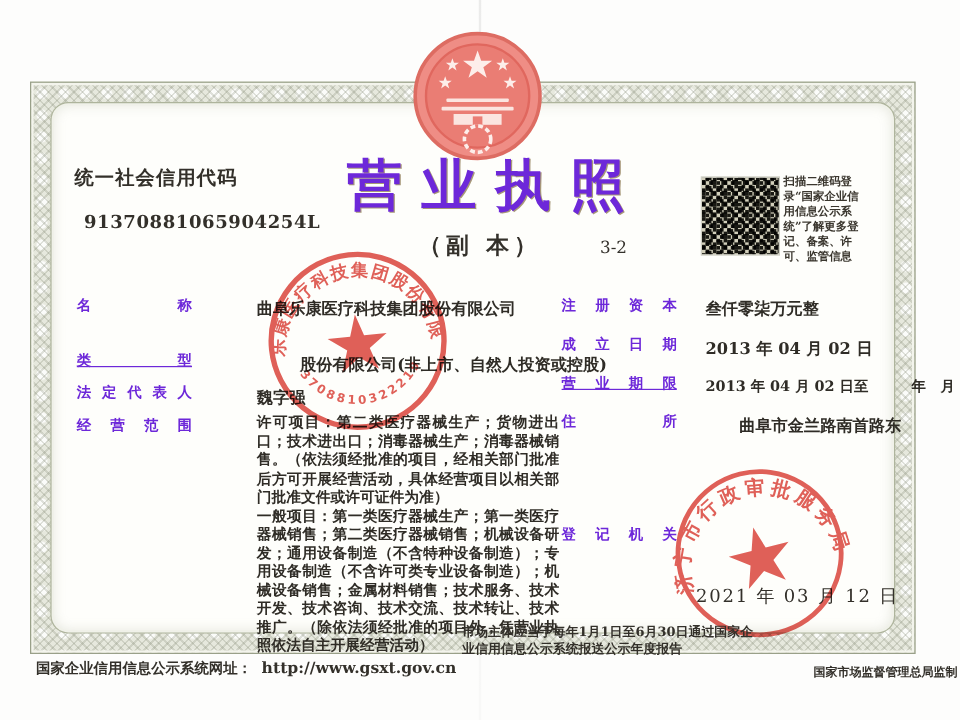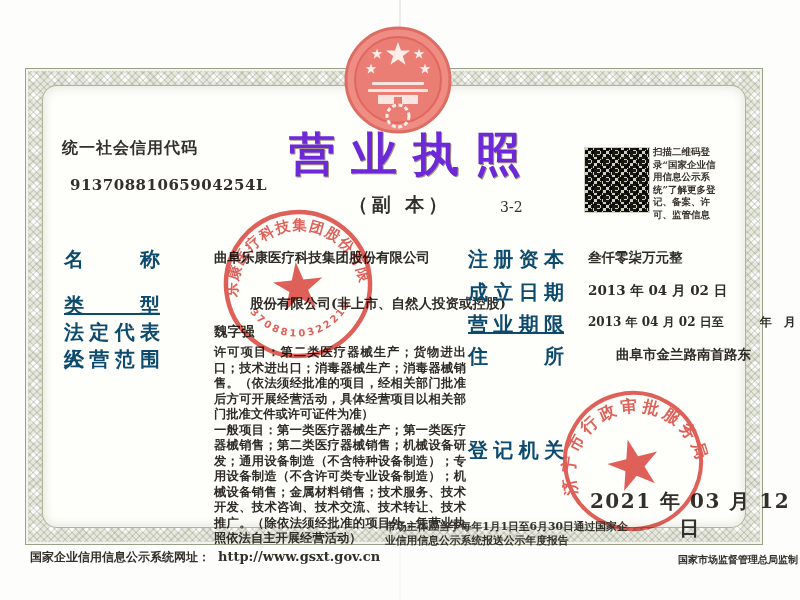--- a/index.html
+++ b/index.html
@@ -42,7 +42,7 @@
   .qr-caption{position:absolute;left:653px;top:146px;width:70px;
     font-size:9.5px;line-height:12.5px;font-weight:700;color:#3a362e;}
   
-  .label{position:absolute;width:96px;font-size:20px;font-weight:700;color:#0c4a6e;
+  .label{position:absolute;width:96px;font-size:12px;font-weight:700;color:#6d28d9;
     text-align:justify;text-align-last:justify;}
   .value{position:absolute;font-size:13.5px;font-weight:700;color:#2f2c26;white-space:nowrap;}
   .lbl-name{left:64px;top:246px;}   .val-name{left:214px;top:249px;}

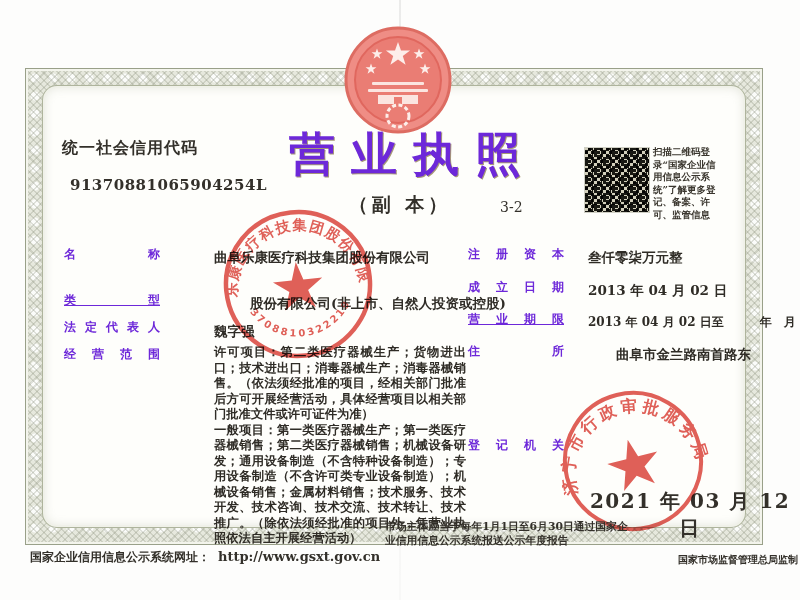--- a/index.html
+++ b/index.html
@@ -56,7 +56,7 @@
   .lbl-term{left:468px;top:311px;text-decoration:underline;}    .val-term{left:588px;top:314px;font-size:12px;}
   .lbl-addr{left:468px;top:343px;}    .val-addr{left:588px;top:346px;padding-left:28px;}
   .lbl-auth{left:468px;top:437px;}
-  .issue-date{position:absolute;left:580px;top:488px;font-size:20px;font-weight:700;letter-spacing:1.5px;text-align:center;}
+  .issue-date{position:absolute;left:580px;top:488px;font-size:15px;font-weight:400;letter-spacing:1.5px;text-align:center;}
   
   .seal{position:absolute;opacity:.88;mix-blend-mode:multiply;}
   .seal-company{left:220px;top:206px;transform:rotate(-6deg);}

